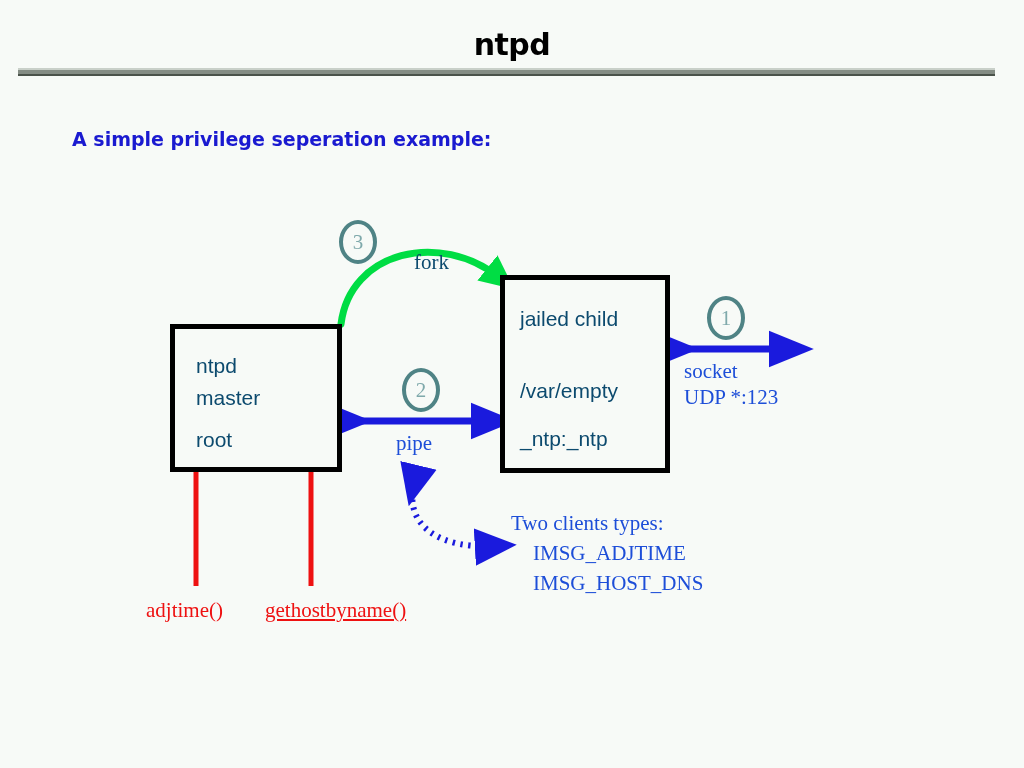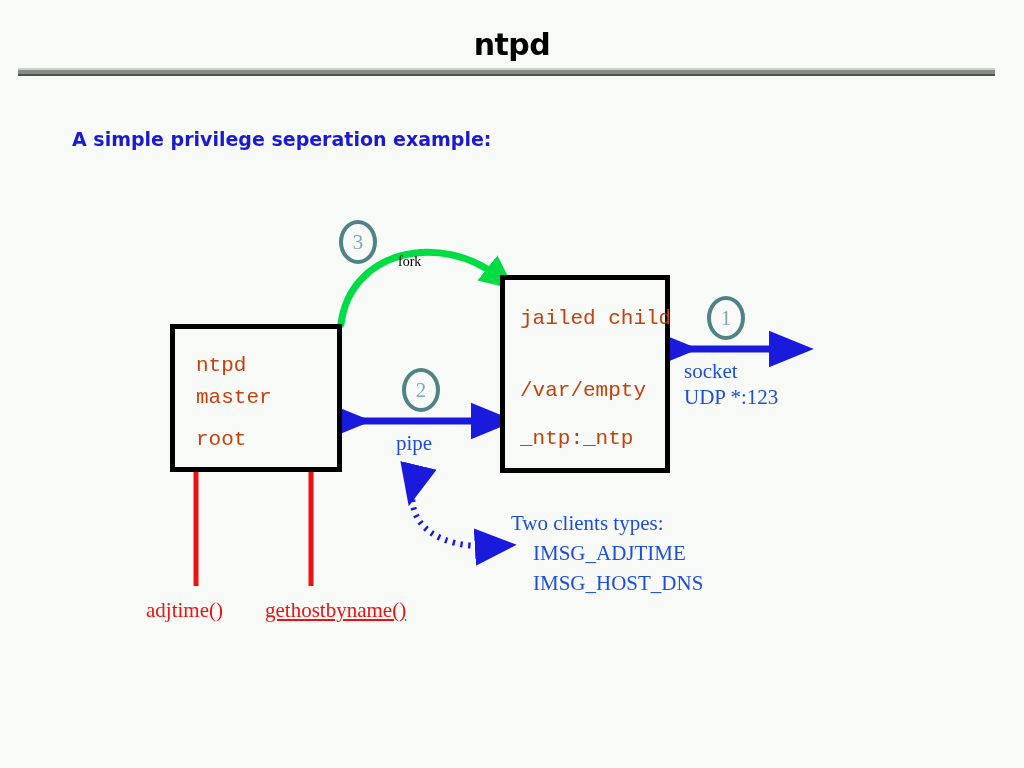--- a/index.html
+++ b/index.html
@@ -108,7 +108,7 @@
   .lbl-blue { color: #1d4ed8; font-size: 21px; }
   .lbl-red  { color: #ee1111; font-size: 21px; }
   .lbl-black{ color: #111111; font-size: 21px; }
-  .lbl-green{ color: #000000; font-size: 14px; }
+  .lbl-green{ color: #0c4a6e; font-size: 21px; margin-left: 16px; }
   #lbl-pipe      { left: 396px; top: 424px; }
   #lbl-socket    { left: 684px; top: 352px; }
   #lbl-udp       { left: 684px; top: 378px; }

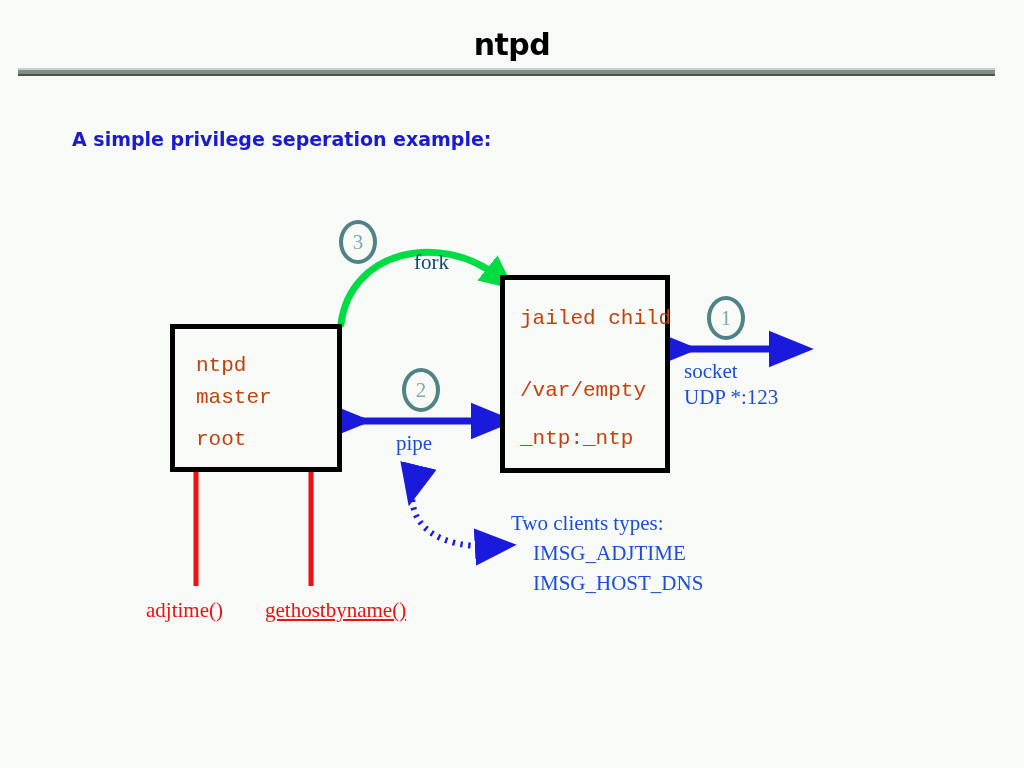--- a/index.html
+++ b/index.html
@@ -68,9 +68,9 @@
   #box-child  { left: 500px; top: 269px; width: 170px; height: 198px; }
   .box-line {
     position: absolute;
-    font-family: Liberation Mono, monospace;
+    font-family: Liberation Sans, sans-serif;
     font-size: 21px;
-    color: #c2410c;
+    color: #0c4a6e;
     white-space: nowrap;
     line-height: 24px;
   }

